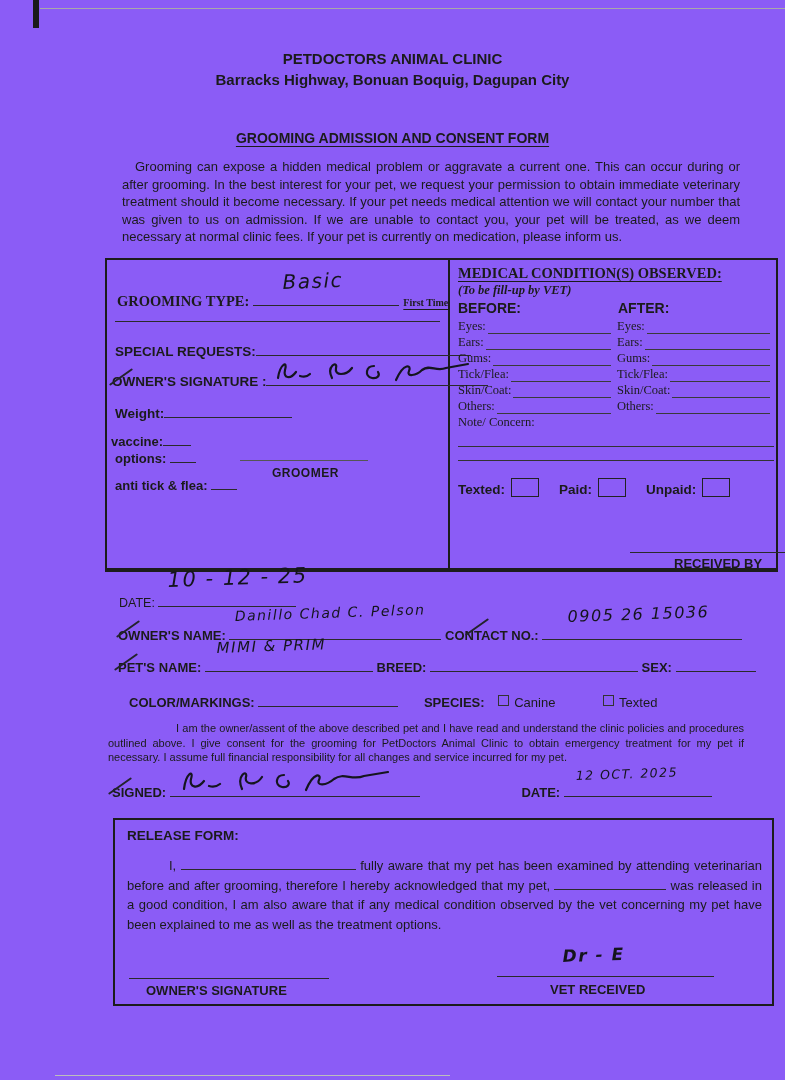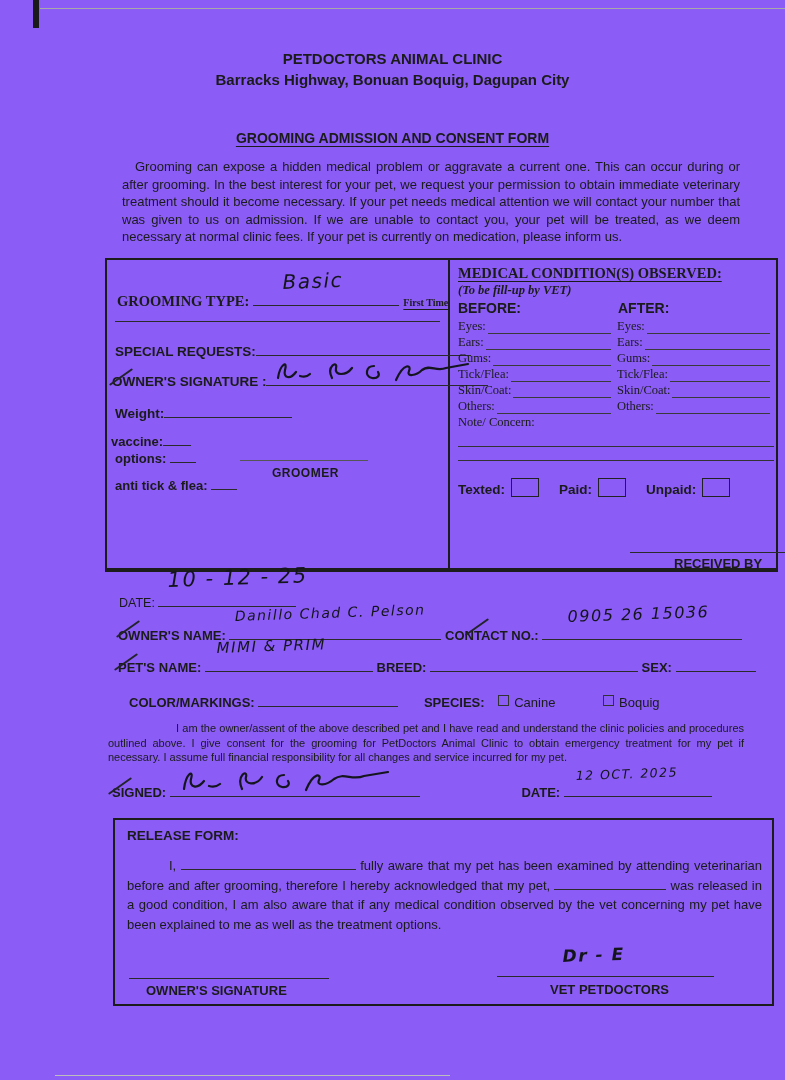--- a/index.html
+++ b/index.html
@@ -175,7 +175,7 @@
     <span class="bl" style="width:140px;border-bottom-width:1.6px;"></span>
     <span class="b" style="margin-left:22px;">SPECIES:</span>
     <span style="margin-left:10px;margin-top:20px;"><span class="cb"></span><span>Canine</span></span>
-    <span style="margin-left:44px;"><span class="cb"></span><span>Boquig</span></span>
+    <span style="margin-left:44px;"><span class="cb"></span><span>Texted</span></span>
   </div>
 
   <div class="abs para" style="left:108px;top:721px;width:636px;font-size:11px;line-height:14.6px;text-indent:68px;">I am the owner/assent of the above described pet and I have read and understand the clinic policies and procedures outlined above. I give consent for the grooming for PetDoctors Animal Clinic to obtain emergency treatment for my pet if necessary. I assume full financial responsibility for all changes and service incurred for my pet.</div>

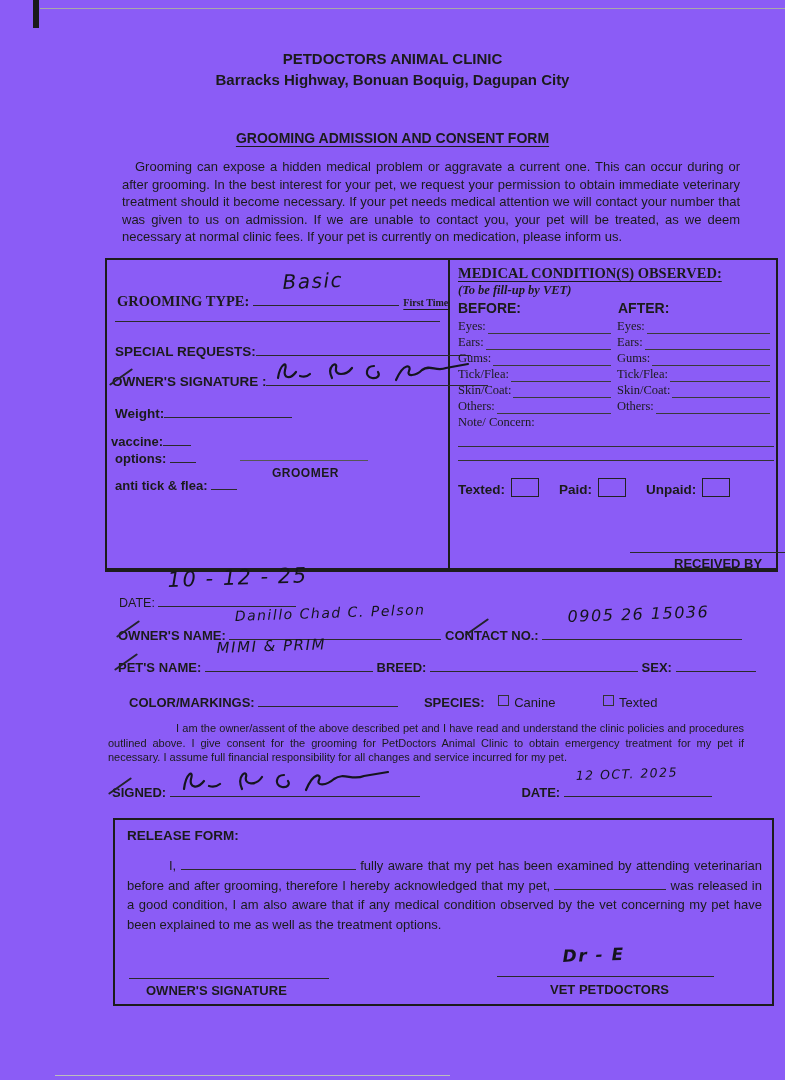--- a/index.html
+++ b/index.html
@@ -205,7 +205,7 @@
 
     <div class="abs hw" style="left:448px;top:126px;font-size:17px;font-weight:bold;">Dr -  E</div>
     <div class="abs" style="left:382px;top:156px;width:217px;height:1px;background:#2a2a2a;"></div>
-    <div class="abs b" style="left:435px;top:162px;font-size:13px;">VET PETDOCTORS</div>
+    <div class="abs b" style="left:435px;top:162px;font-size:13px;">VET RECEIVED</div>
   </div>
 
 </div>

